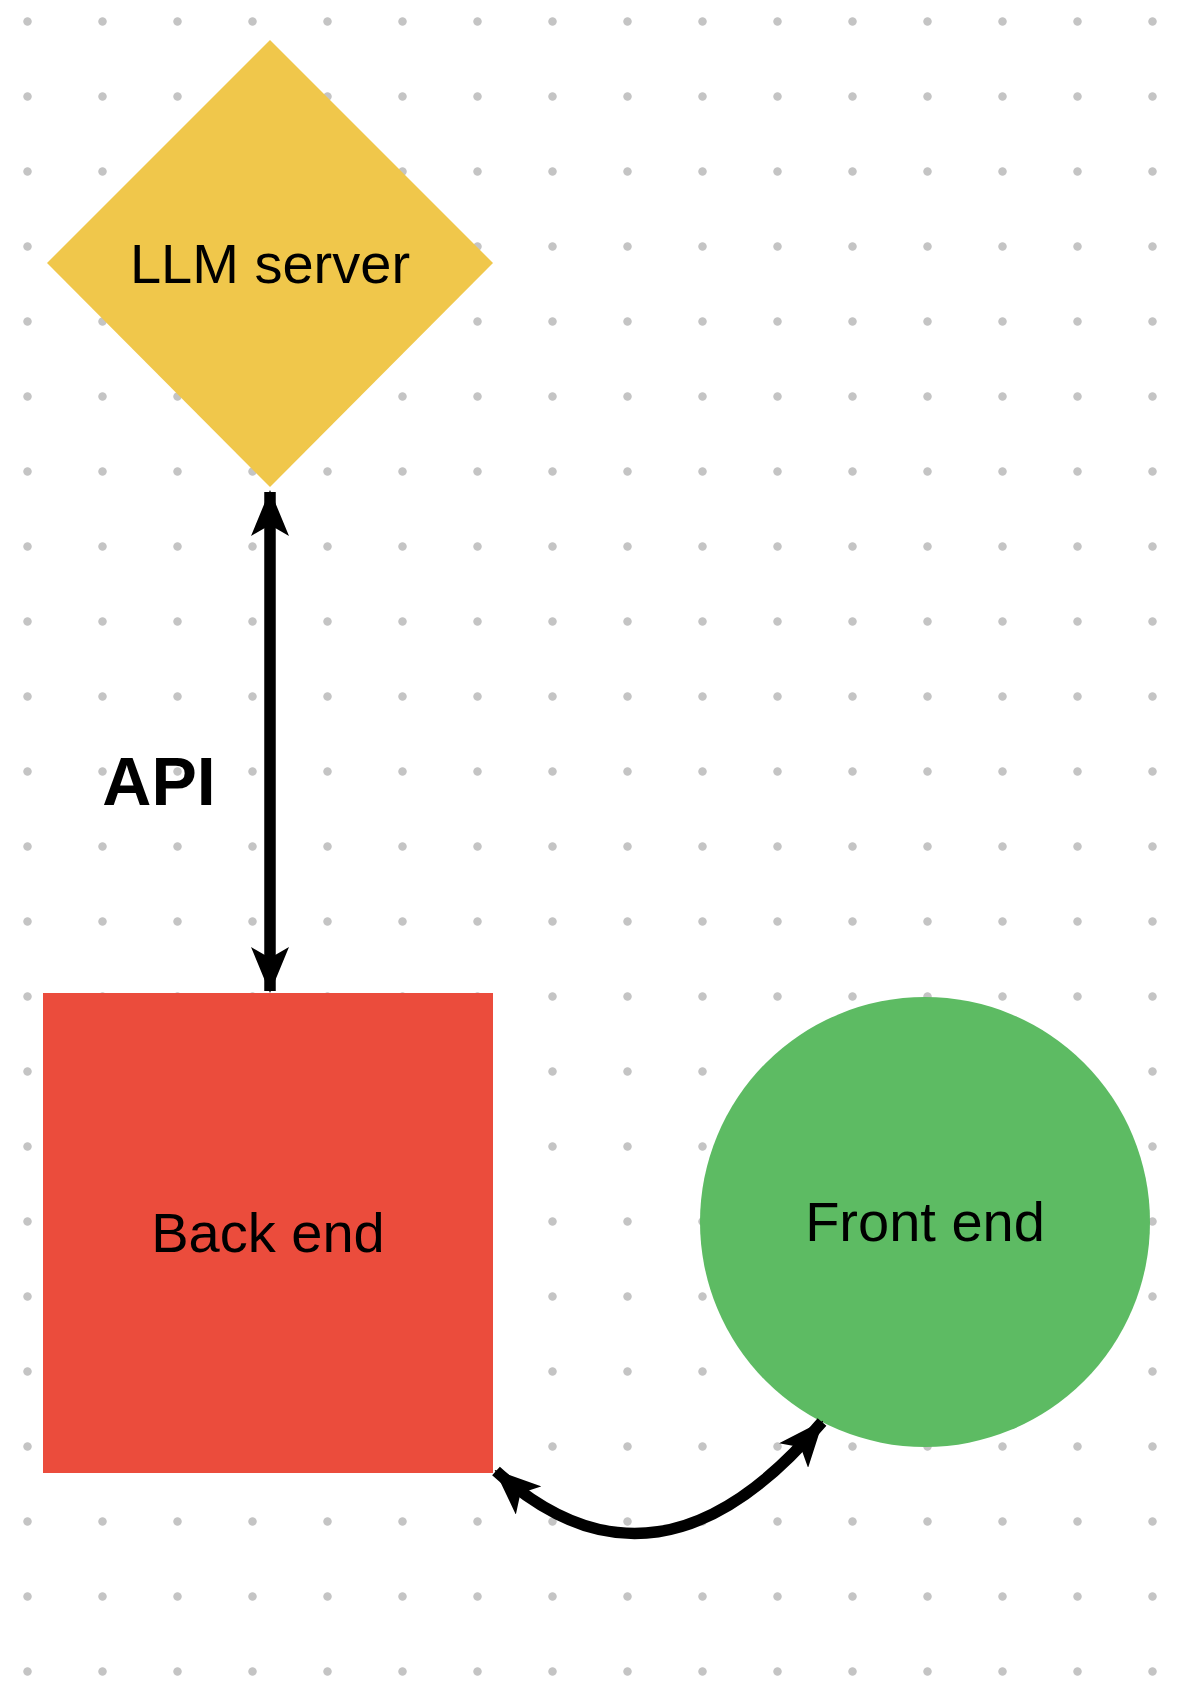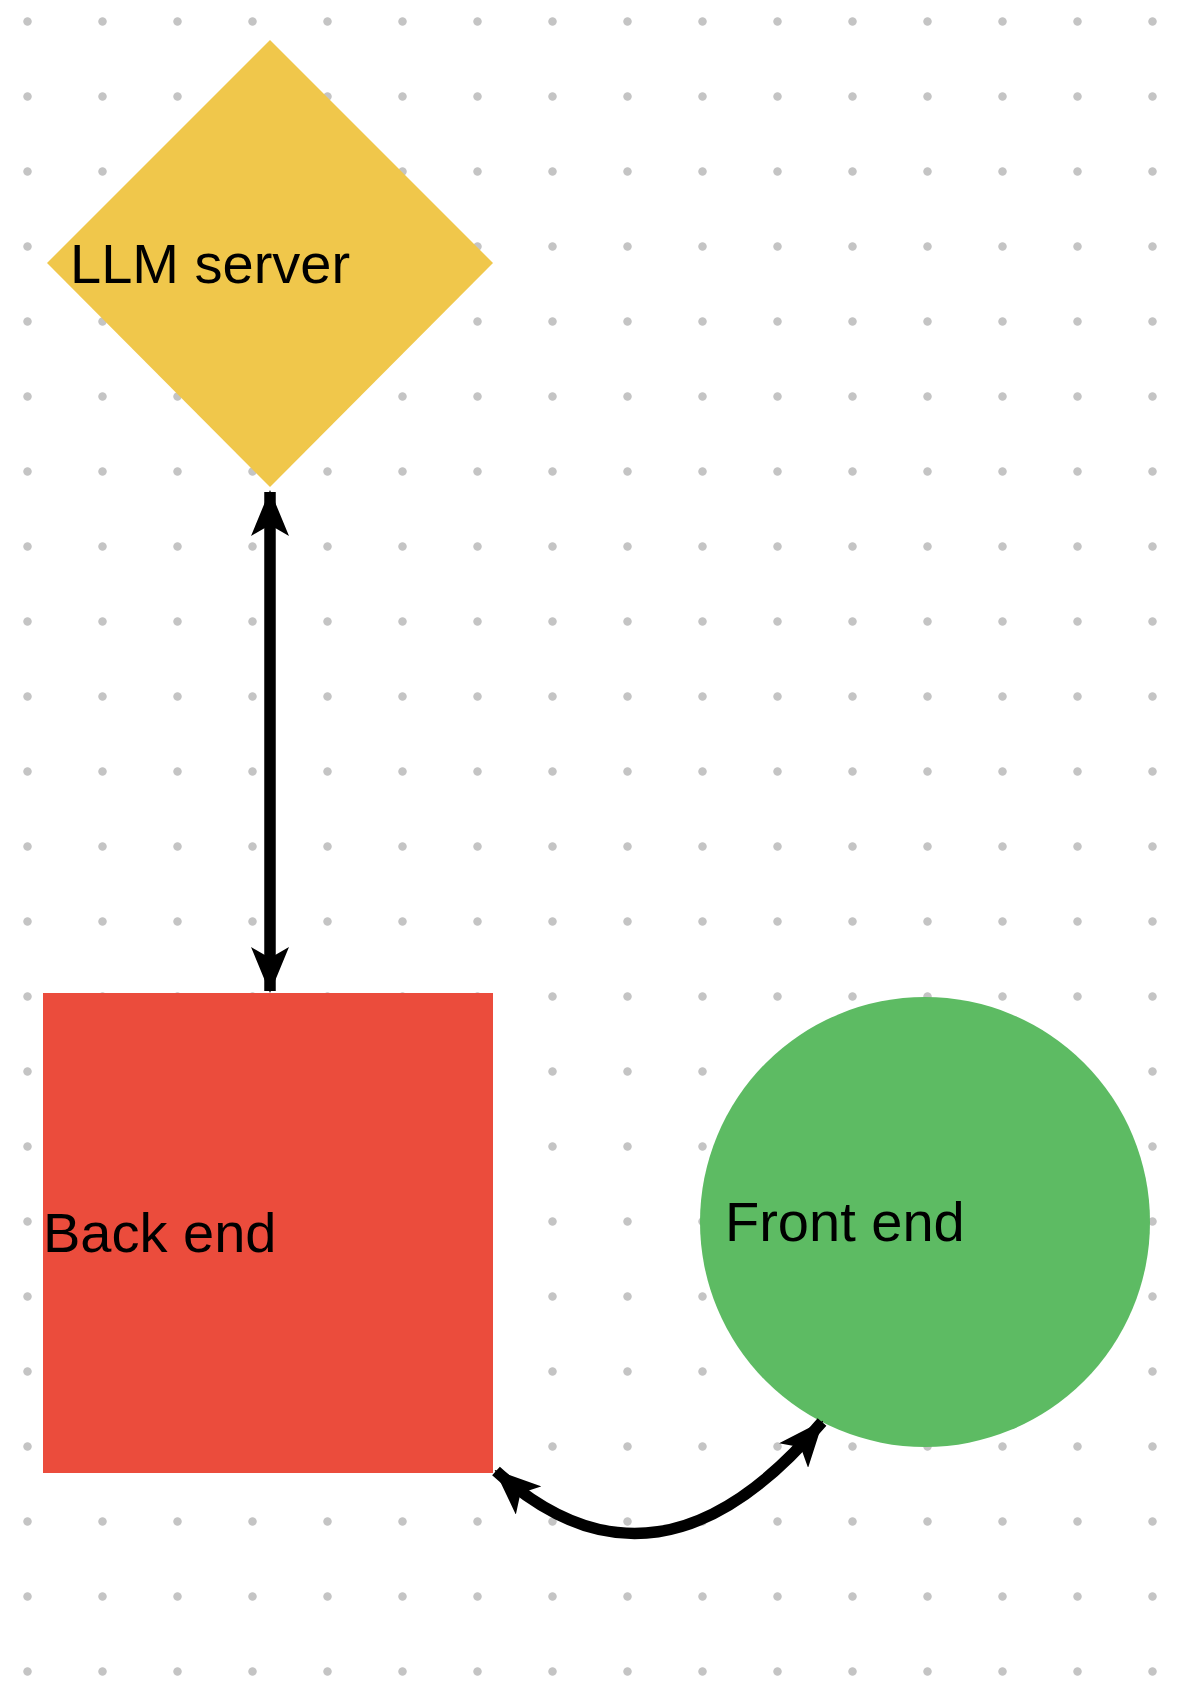--- a/index.html
+++ b/index.html
@@ -33,6 +33,7 @@
   .label {
     position: absolute;
     color: #000000;
+    text-align: center;
     white-space: nowrap;
   }
   .node-label {

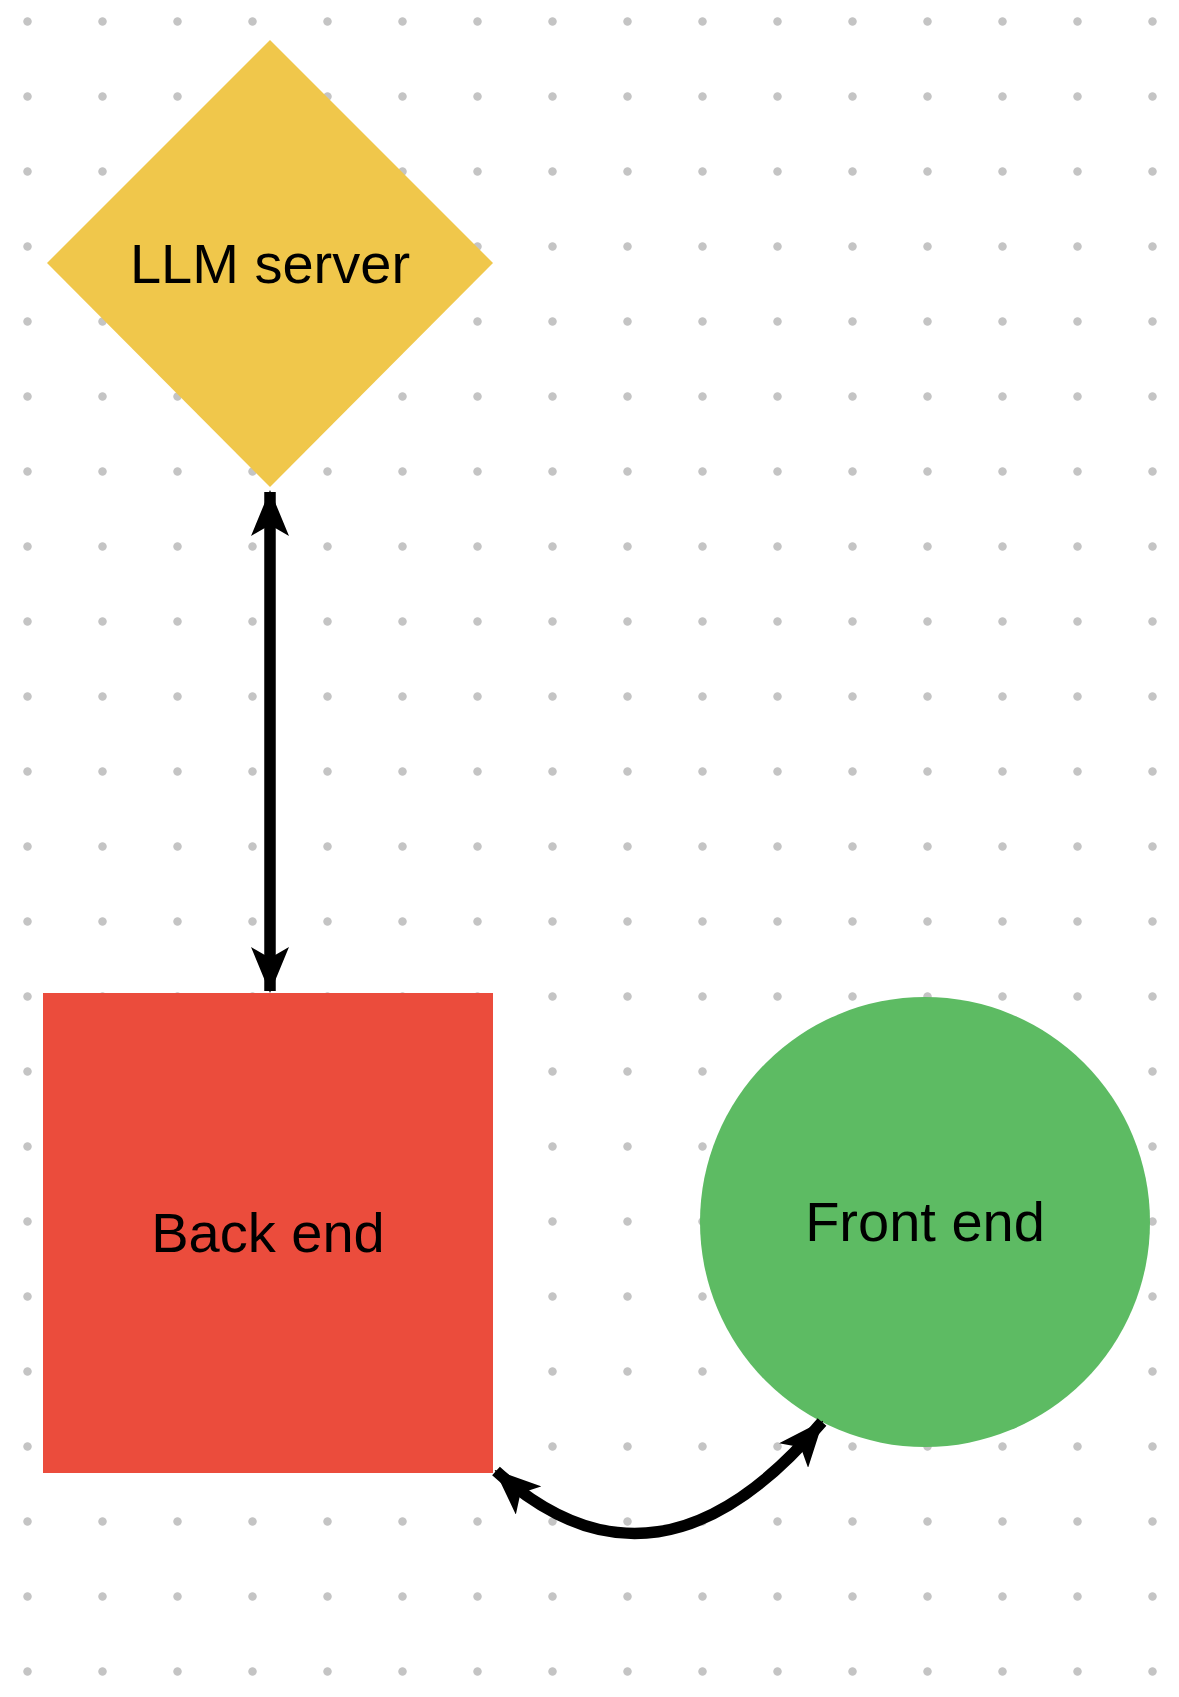--- a/index.html
+++ b/index.html
@@ -81,6 +81,7 @@
 
   <div class="label node-label back-label">Back end</div>
 
+  <div class="label edge-label api-label">API</div>
 
 
 </div>

